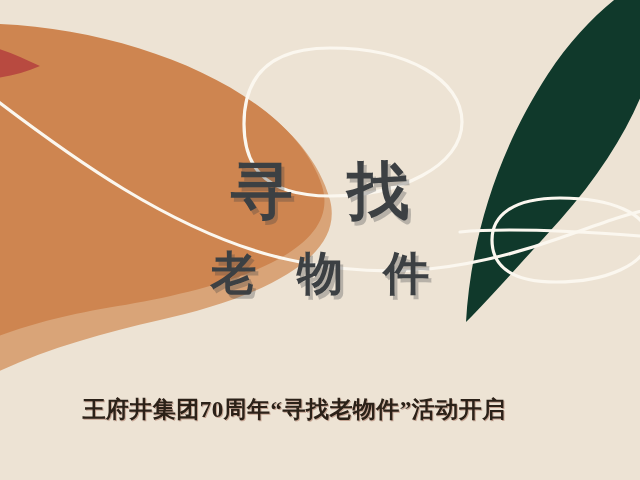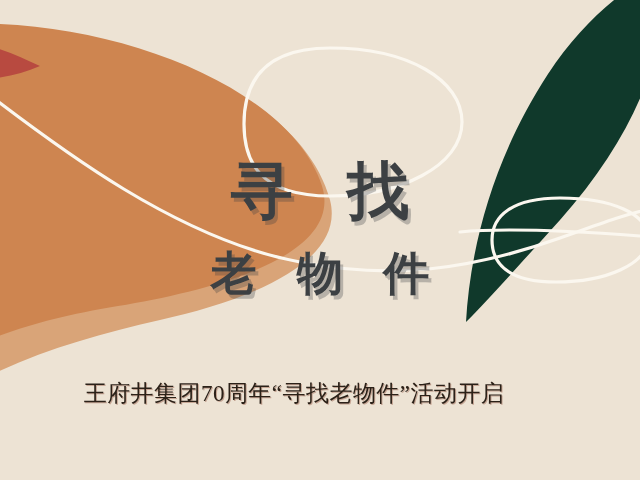--- a/index.html
+++ b/index.html
@@ -63,11 +63,11 @@
 
   #subtitle {
     position: absolute;
-    top: 380px;
+    top: 396px;
     width: 588px;
     text-align: center;
     font-family: "Liberation Serif", serif;
-    font-weight: normal;
+    font-weight: bold;
     font-size: 23px;
     color: #2b2118;
     letter-spacing: 0.02em;

